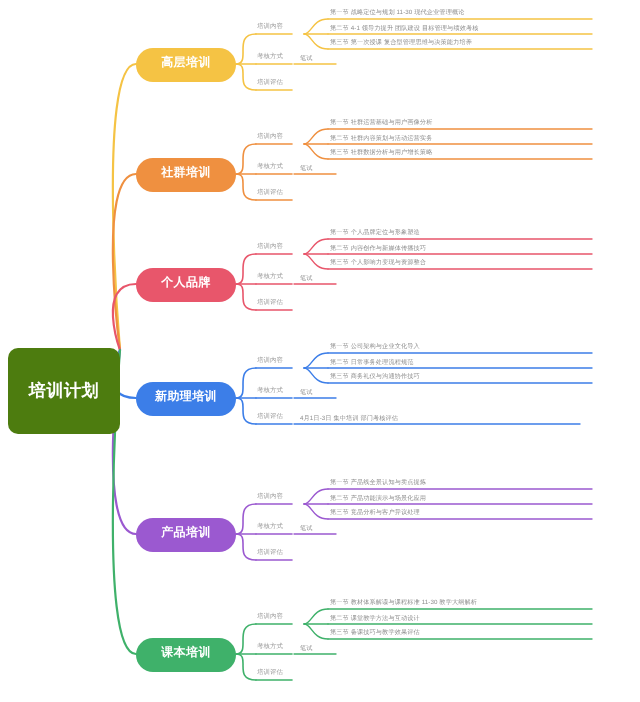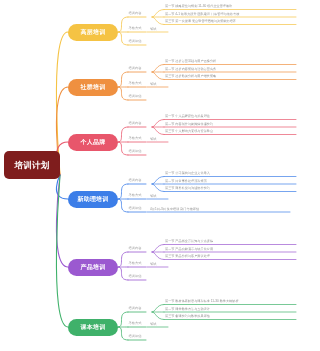--- a/index.html
+++ b/index.html
@@ -143,7 +143,7 @@
       <path d="M 147 327 L 168 327" fill="none" stroke="#3fb16a" stroke-width="0.7" stroke-linecap="round"></path>
     </svg>
   <div id="nodes">
-      <div class="node root" style="left: 4px; top: 151px; width: 56px; height: 28px; background: #7f1d1d;">
+      <div class="node root" style="left: 4px; top: 174px; width: 56px; height: 43px; background: #4d7c0f;">
         <span>培训计划</span>
       </div>
       <div class="node branch" style="left: 68px; top: 23.5px; width: 50px; height: 17px; background: rgb(245, 195, 68);">

